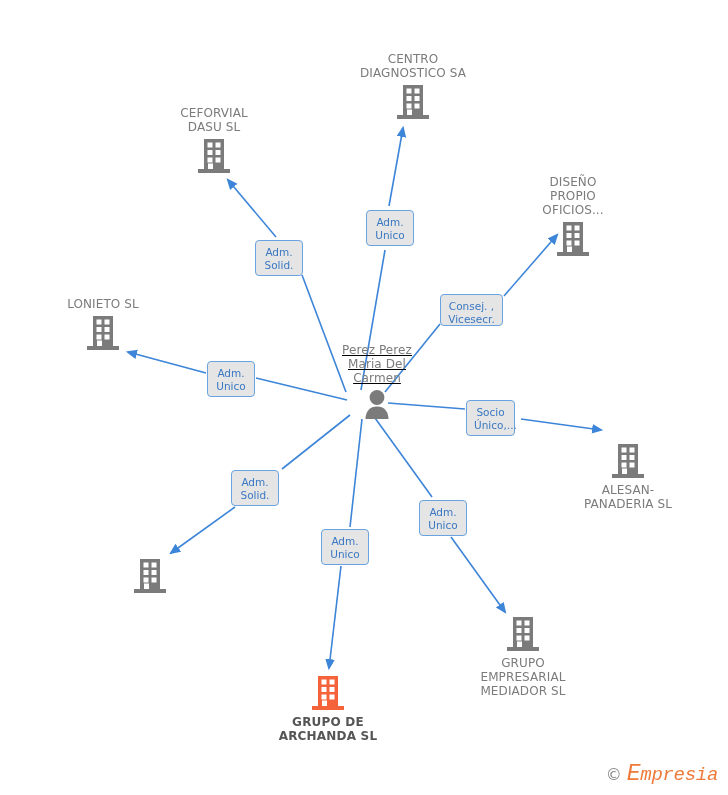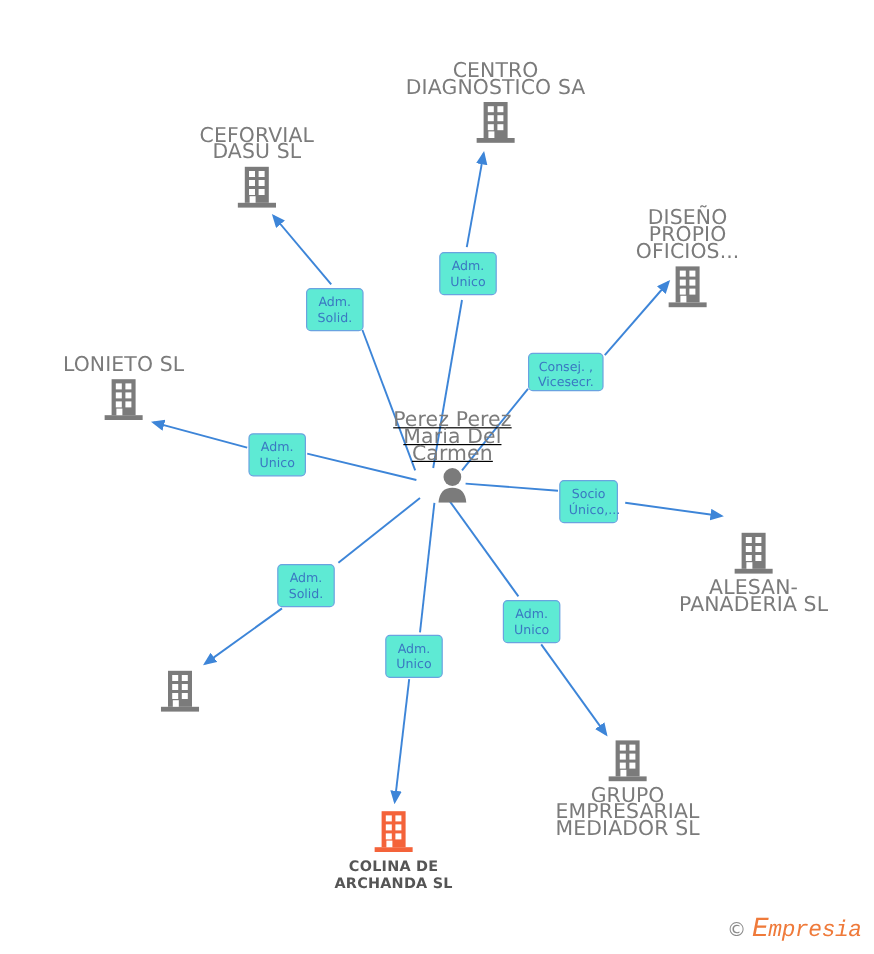--- a/index.html
+++ b/index.html
@@ -34,7 +34,7 @@
     z-index: 3;
   }
   .node-label {
-    font-size: 17px;
+    font-size: 12px;
     line-height: 14px;
     color: #7b7b7b;
     white-space: pre-line;

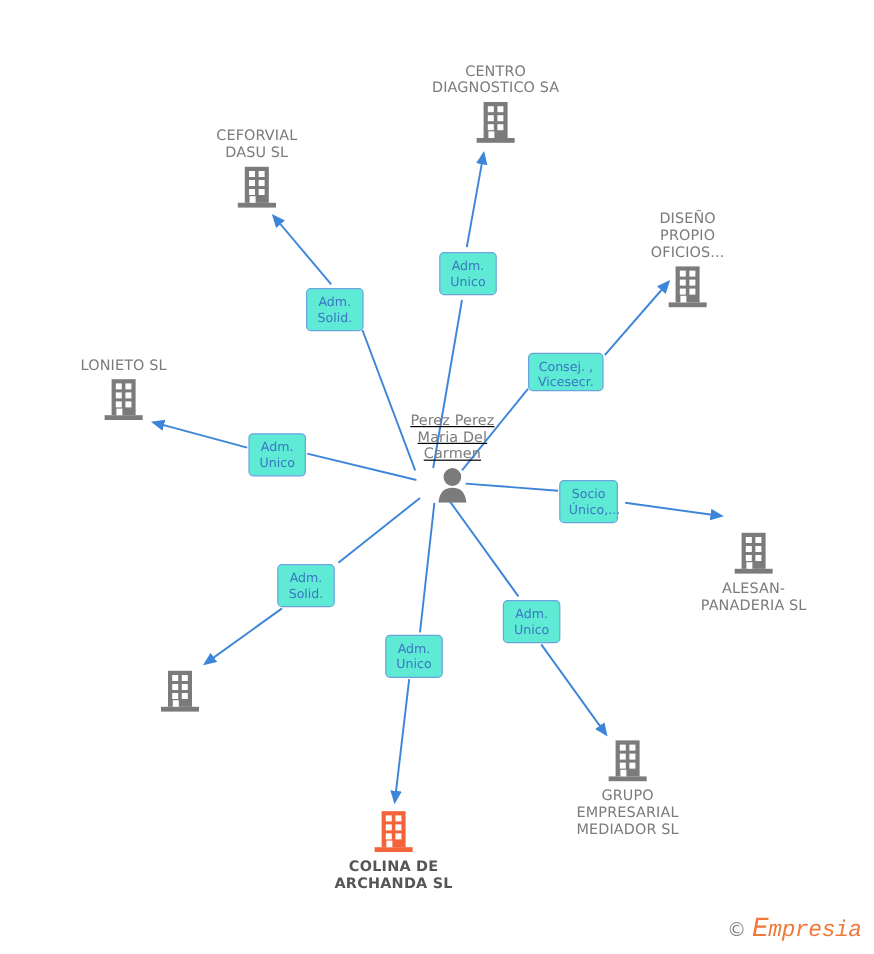--- a/index.html
+++ b/index.html
@@ -57,7 +57,7 @@
   .edge-label {
     position: absolute;
     z-index: 4;
-    background: #5eead4;
+    background: #e5e5e5;
     border: 1px solid #6aa3e0;
     border-radius: 4px;
     color: #3a78c2;

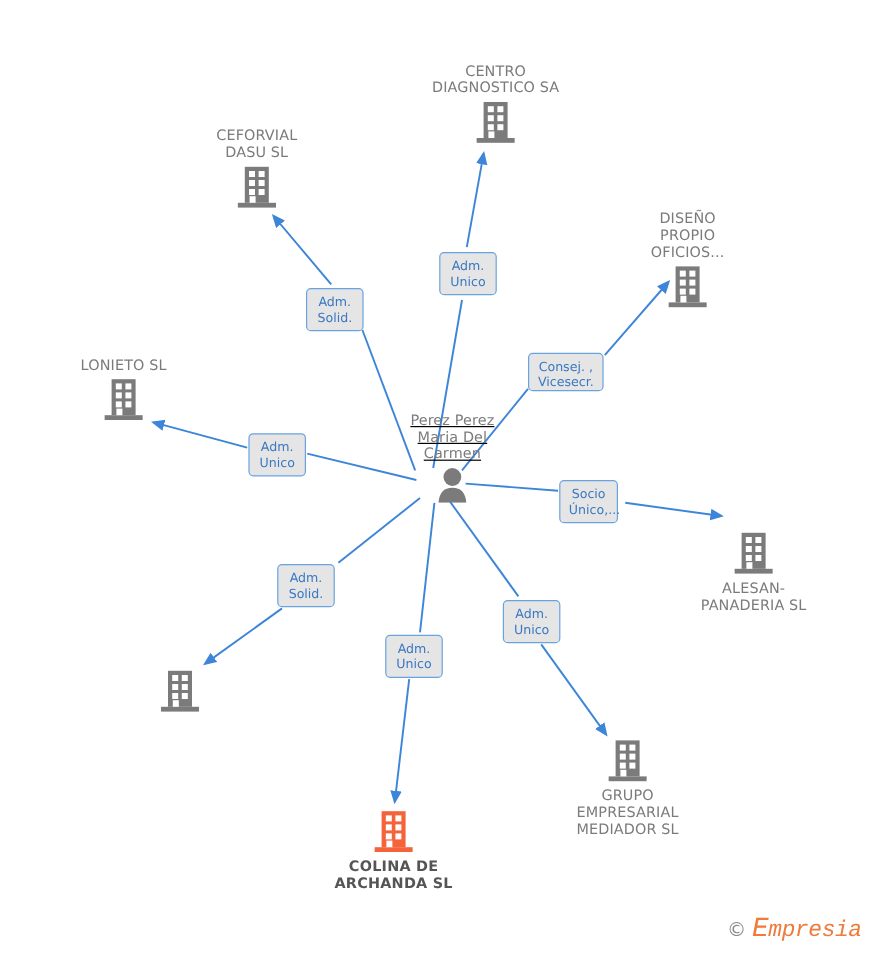--- a/index.html
+++ b/index.html
@@ -277,7 +277,7 @@
             <rect x="10" y="25.5" width="5" height="5.5" fill="#ffffff"></rect>
           </svg>
         </div>
-        <div class="node-label highlight">COLINA DE
+        <div class="node-label highlight">GRUPO DE
 ARCHANDA SL</div>
       </div>
     </div>

